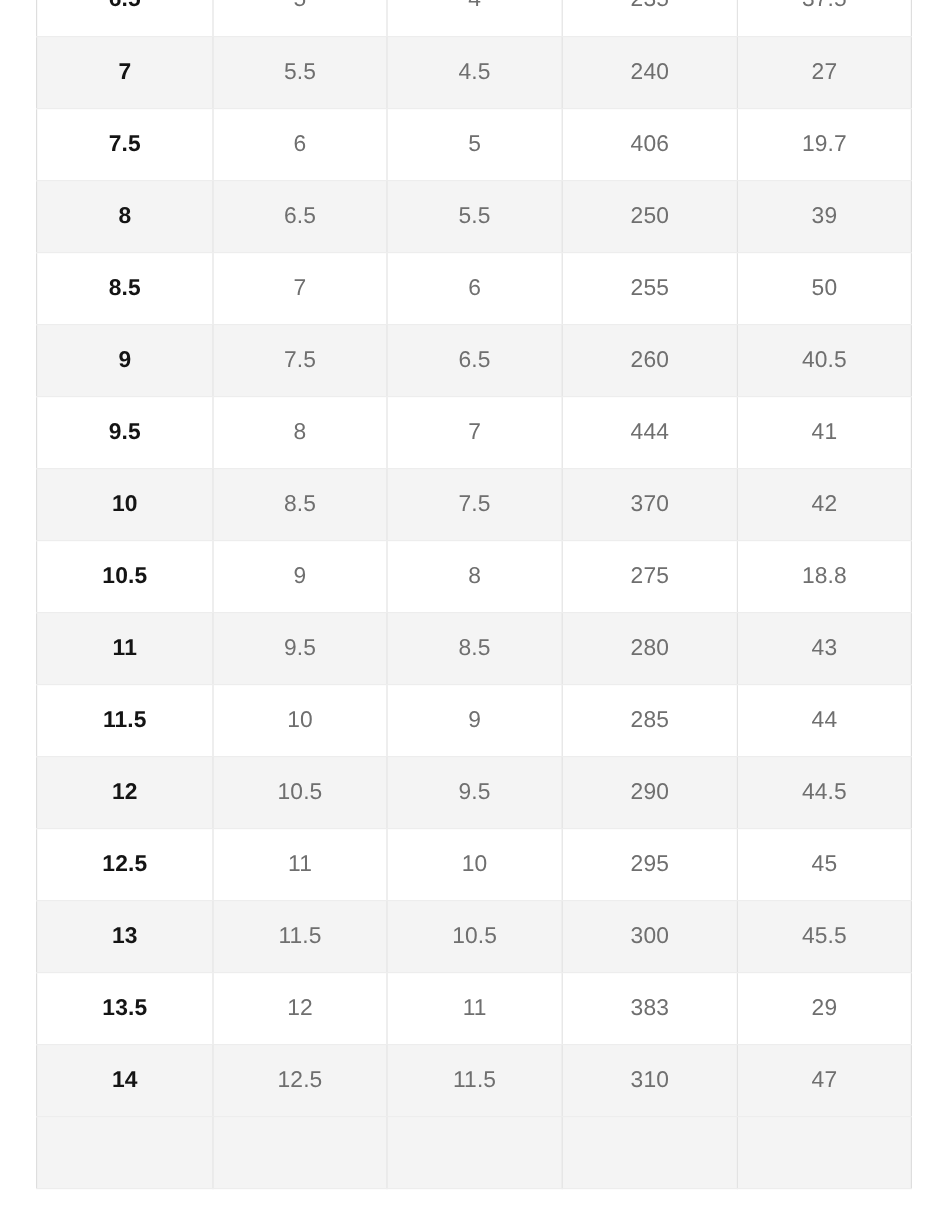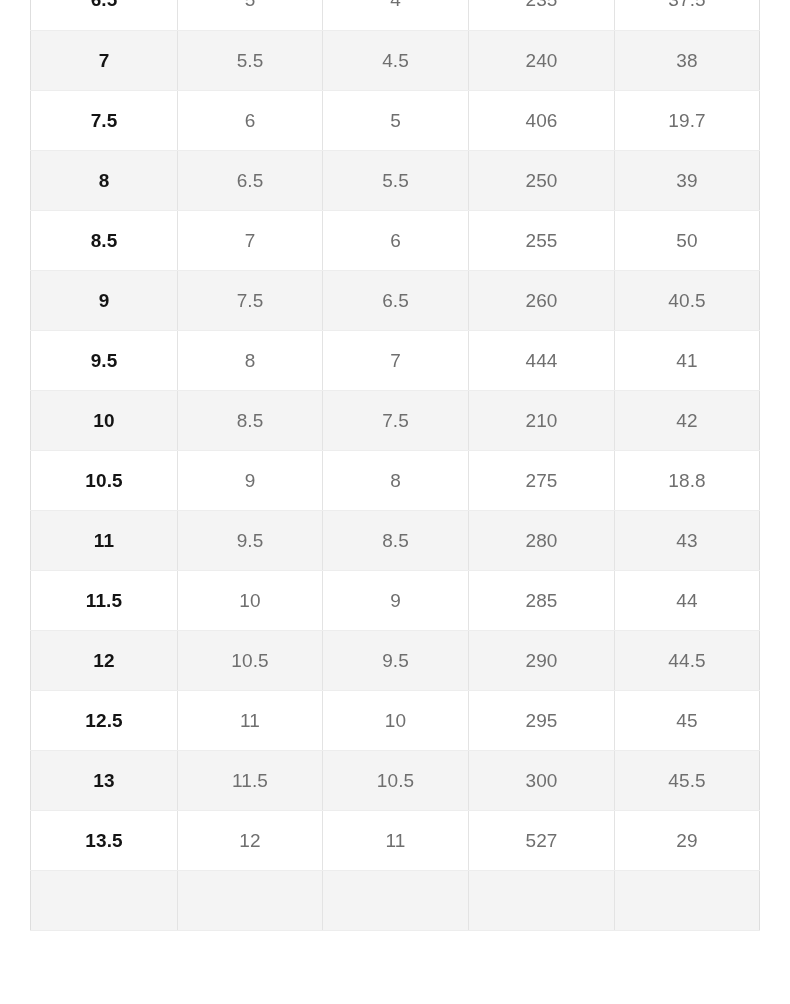--- a/index.html
+++ b/index.html
@@ -108,7 +108,7 @@
             <td>5.5</td>
             <td>4.5</td>
             <td>240</td>
-            <td>38</td>
+            <td>27</td>
           </tr>
           <tr class="plain">
             <td class="col-primary">7.5</td>

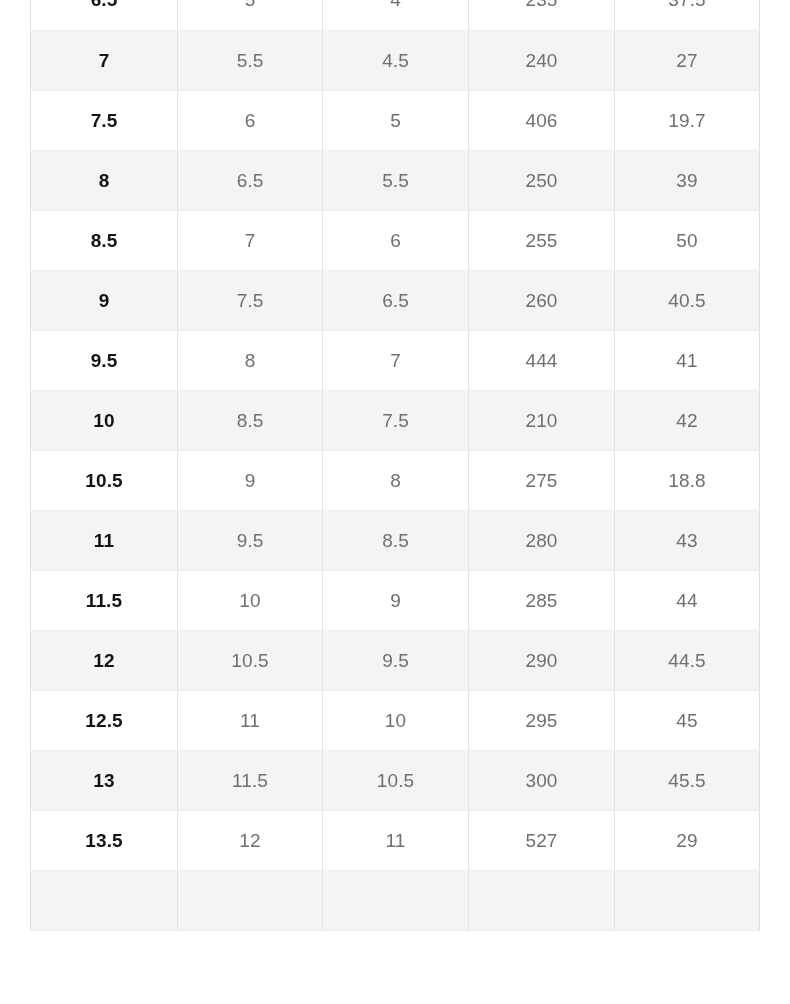--- a/index.html
+++ b/index.html
@@ -149,7 +149,7 @@
             <td class="col-primary">10</td>
             <td>8.5</td>
             <td>7.5</td>
-            <td>210</td>
+            <td>370</td>
             <td>42</td>
           </tr>
           <tr class="plain">

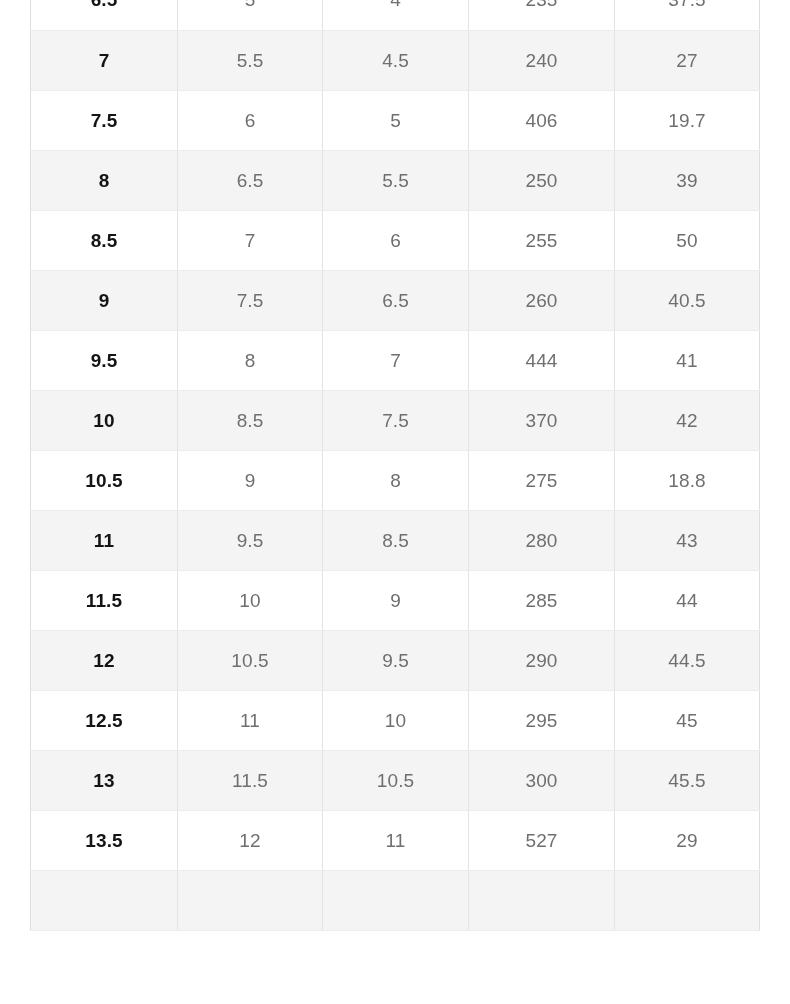--- a/index.html
+++ b/index.html
@@ -198,7 +198,7 @@
             <td class="col-primary">13.5</td>
             <td>12</td>
             <td>11</td>
-            <td>527</td>
+            <td>383</td>
             <td>29</td>
           </tr>
           <tr class="stripe">

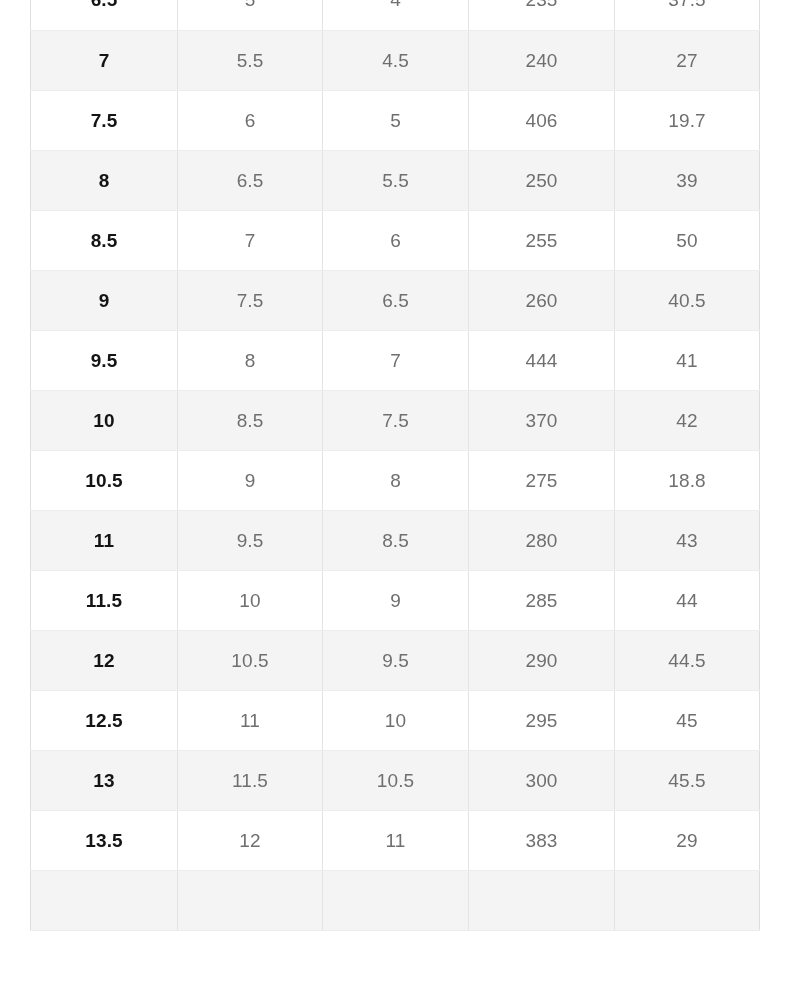--- a/index.html
+++ b/index.html
@@ -202,6 +202,13 @@
             <td>29</td>
           </tr>
           <tr class="stripe">
+            <td class="col-primary">14</td>
+            <td>12.5</td>
+            <td>11.5</td>
+            <td>310</td>
+            <td>47</td>
+          </tr>
+          <tr class="stripe">
             <td class="col-primary"></td>
             <td></td>
             <td></td>

